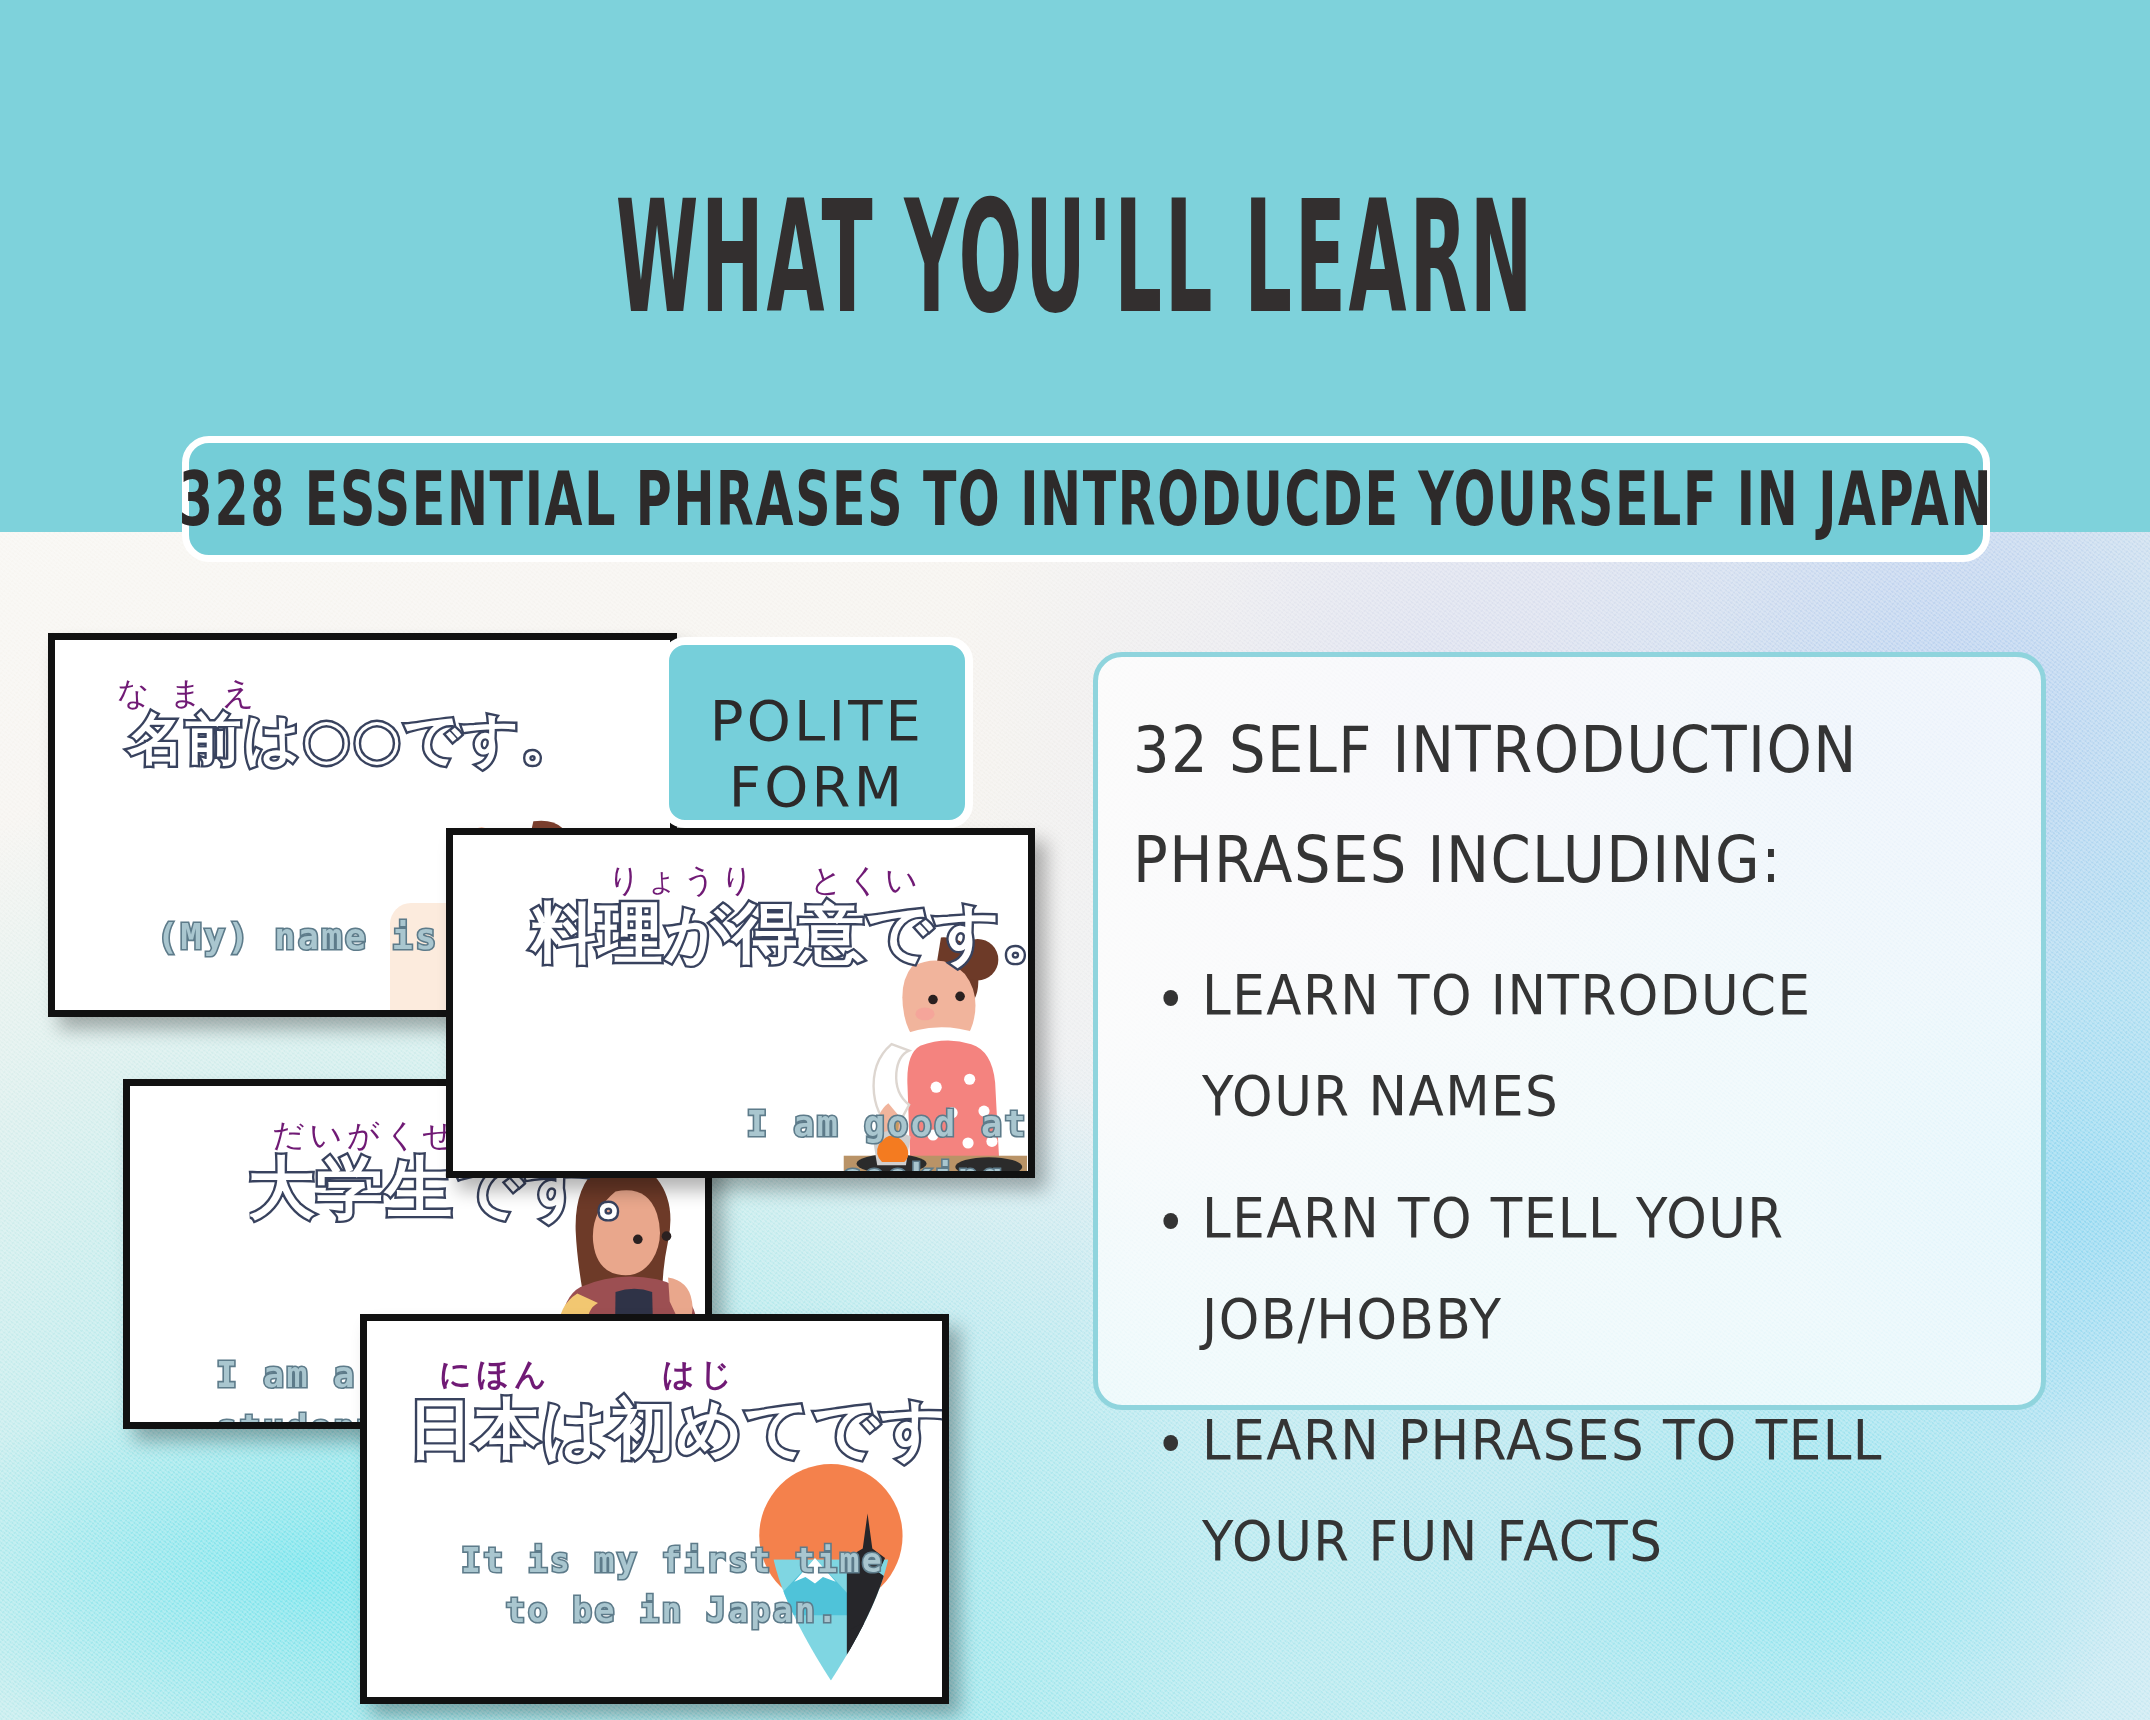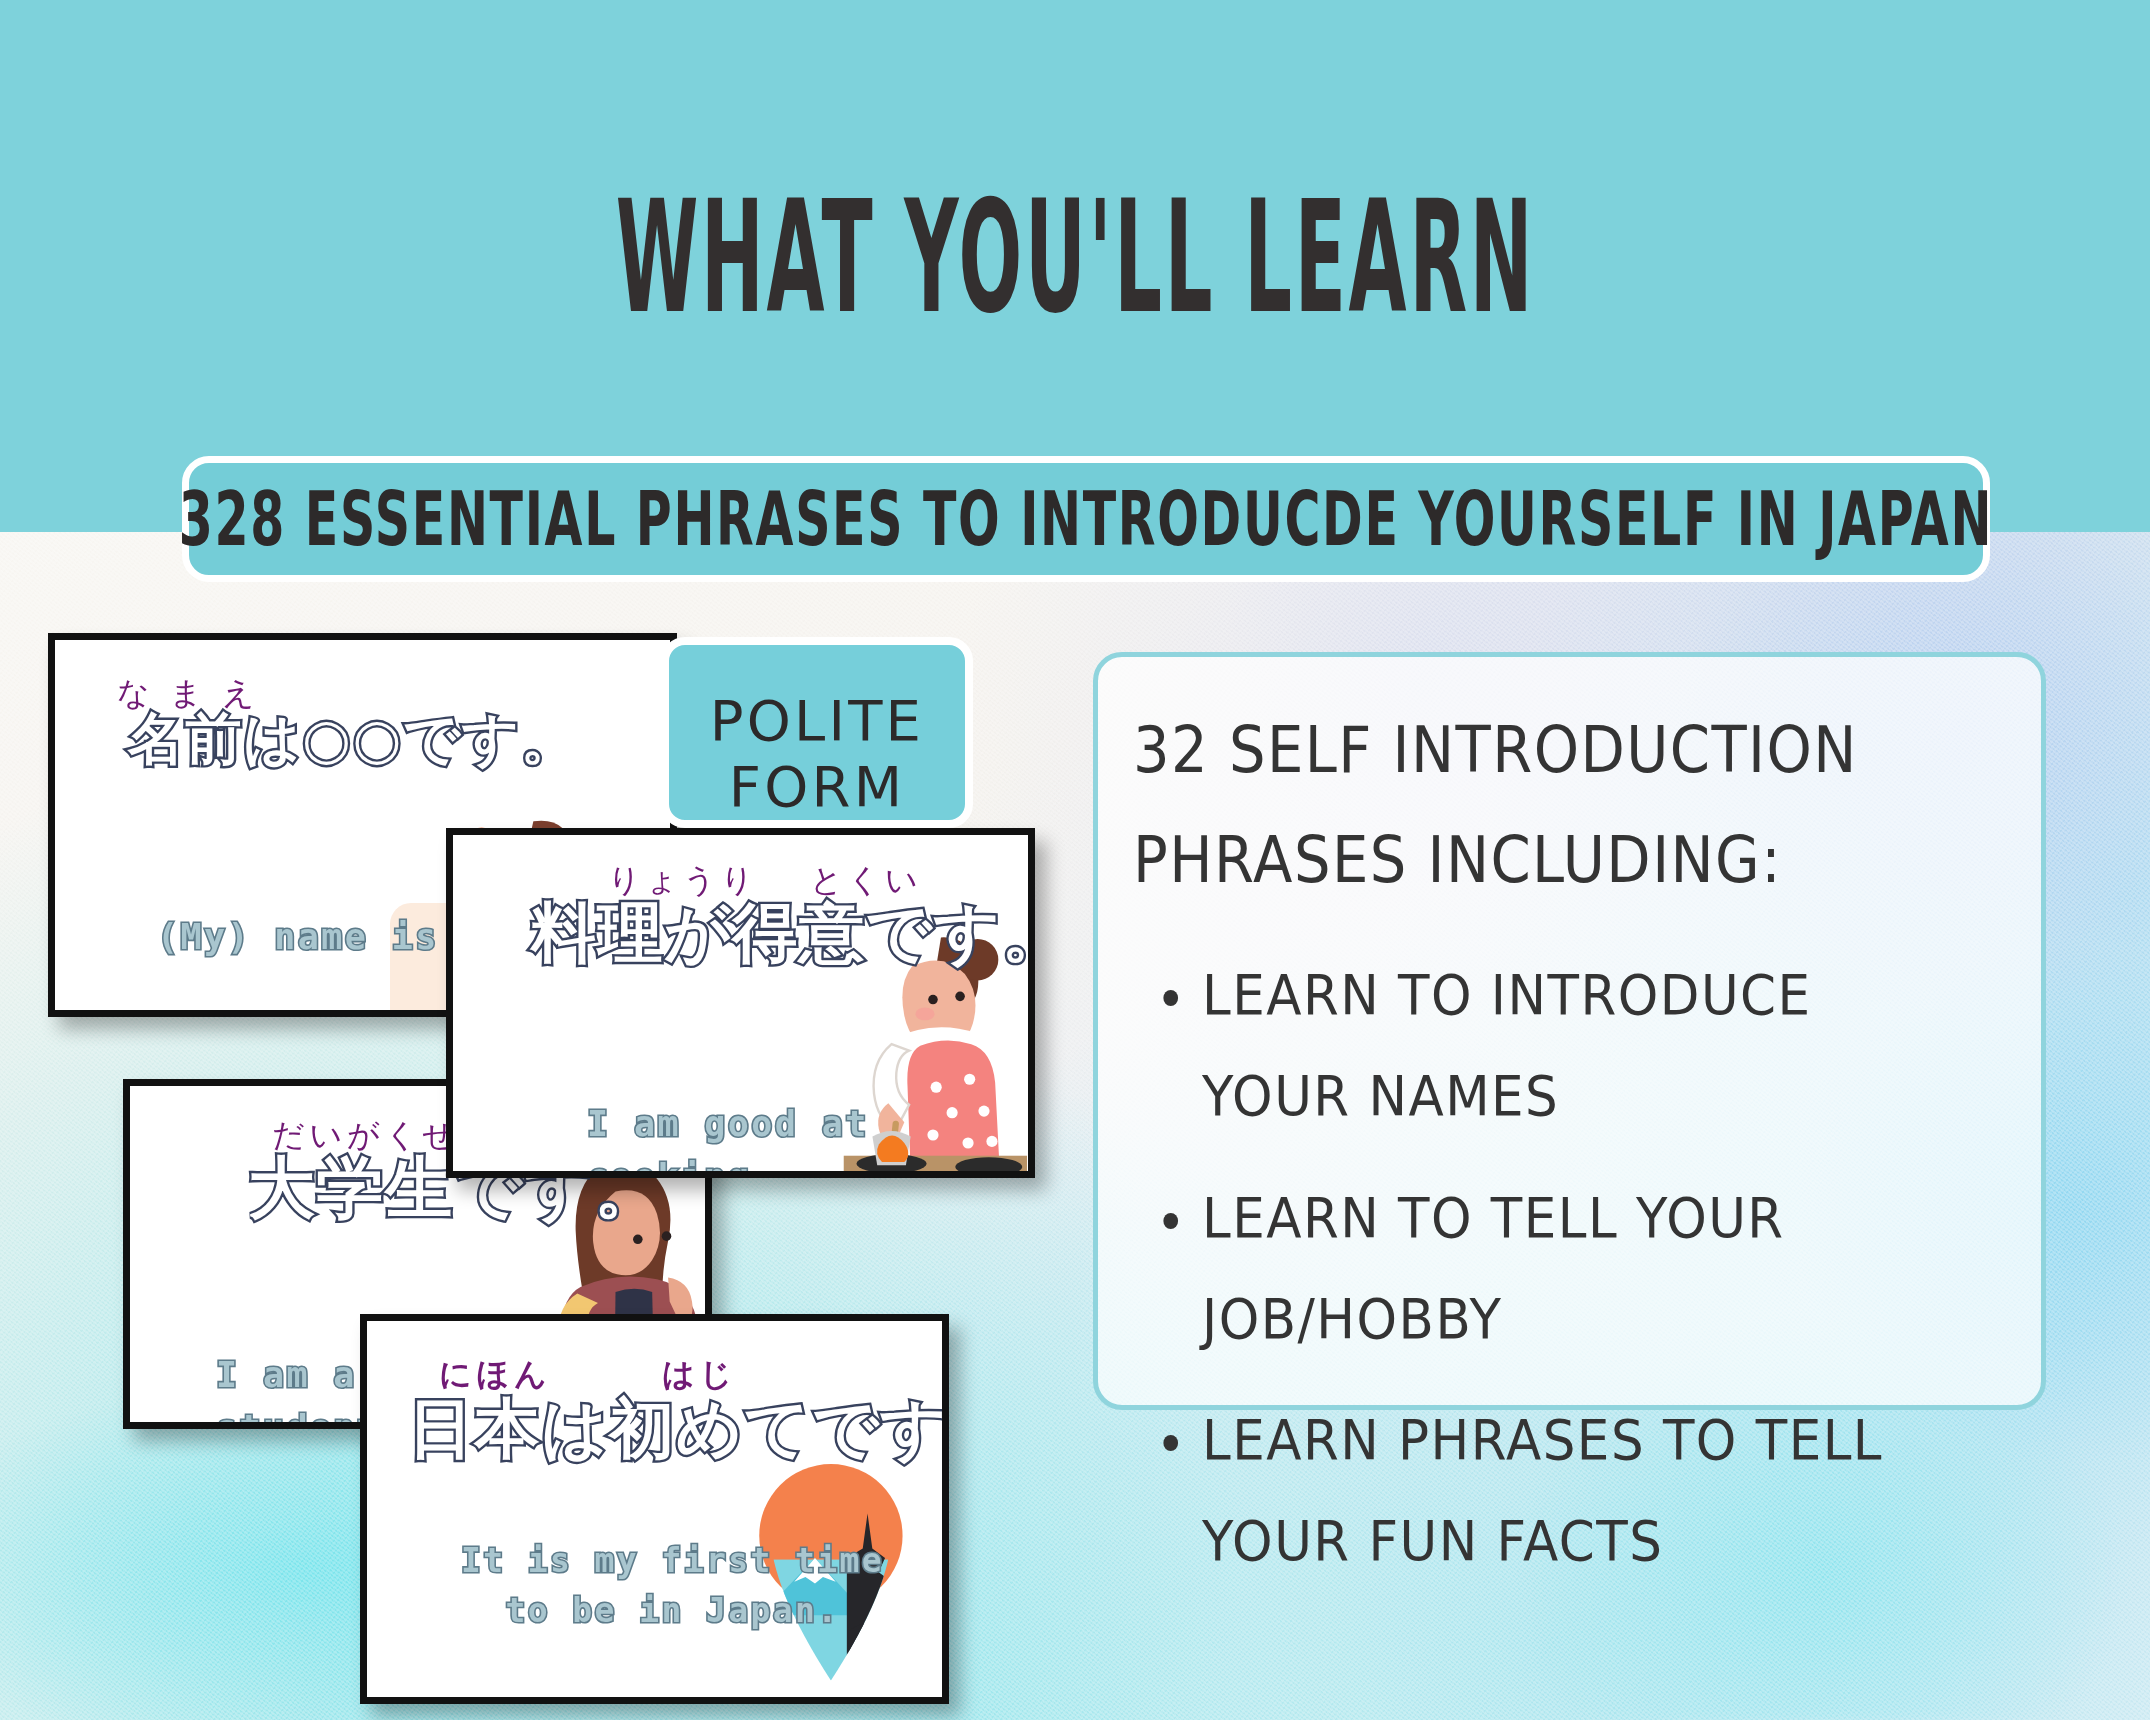--- a/index.html
+++ b/index.html
@@ -87,7 +87,6 @@
     display: flex;
     align-items: center;
     justify-content: center;
-    margin-top: 20px;
   }
   .subtitle-text {
     font-family: "DejaVu Sans", sans-serif;

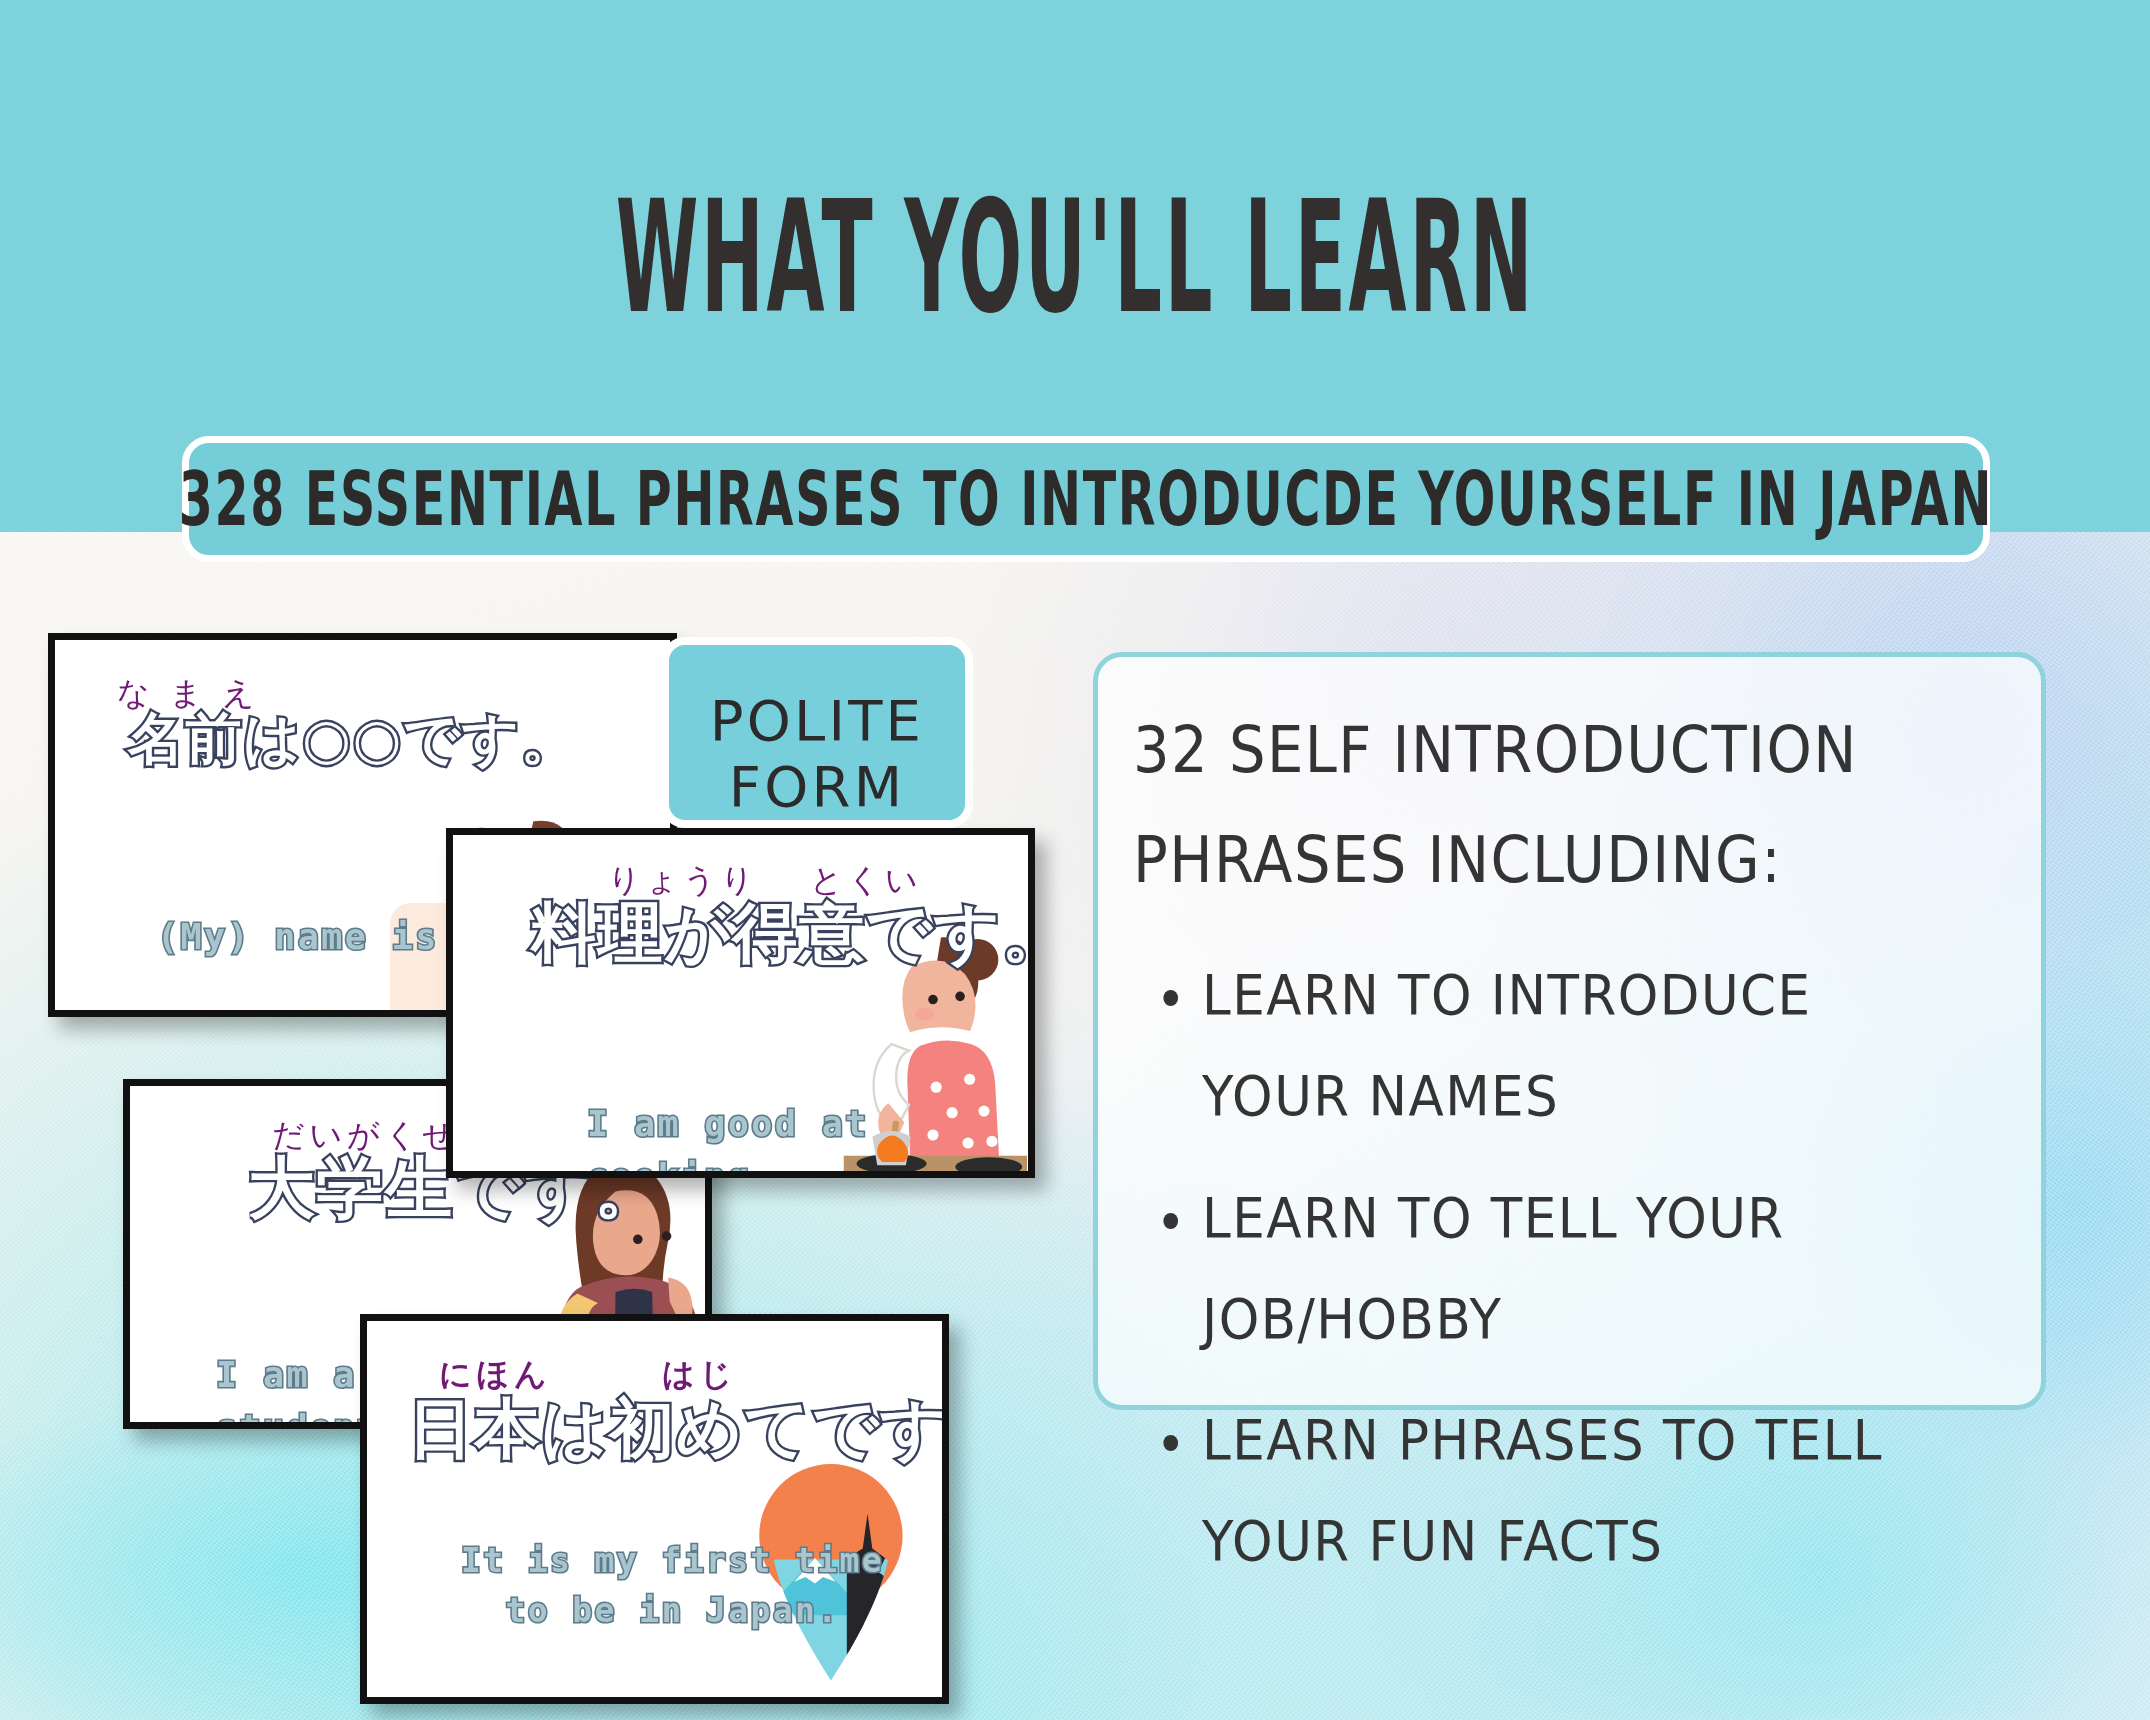--- a/index.html
+++ b/index.html
@@ -150,7 +150,7 @@
   }
 
   
-  #card2 { left: 446px; top: 828px; width: 589px; height: 350px; }
+  #card2 { left: 446px; top: 828px; width: 589px; height: 350px; text-align: right; }
   #card2 .furigana { left: 155px; top: 24px; }
   #card2 .jp-main   { left: 78px; top: 54px; font-size: 65px; }
   #card2 .en-text   { left: 134px; top: 263px; font-size: 35px; }

